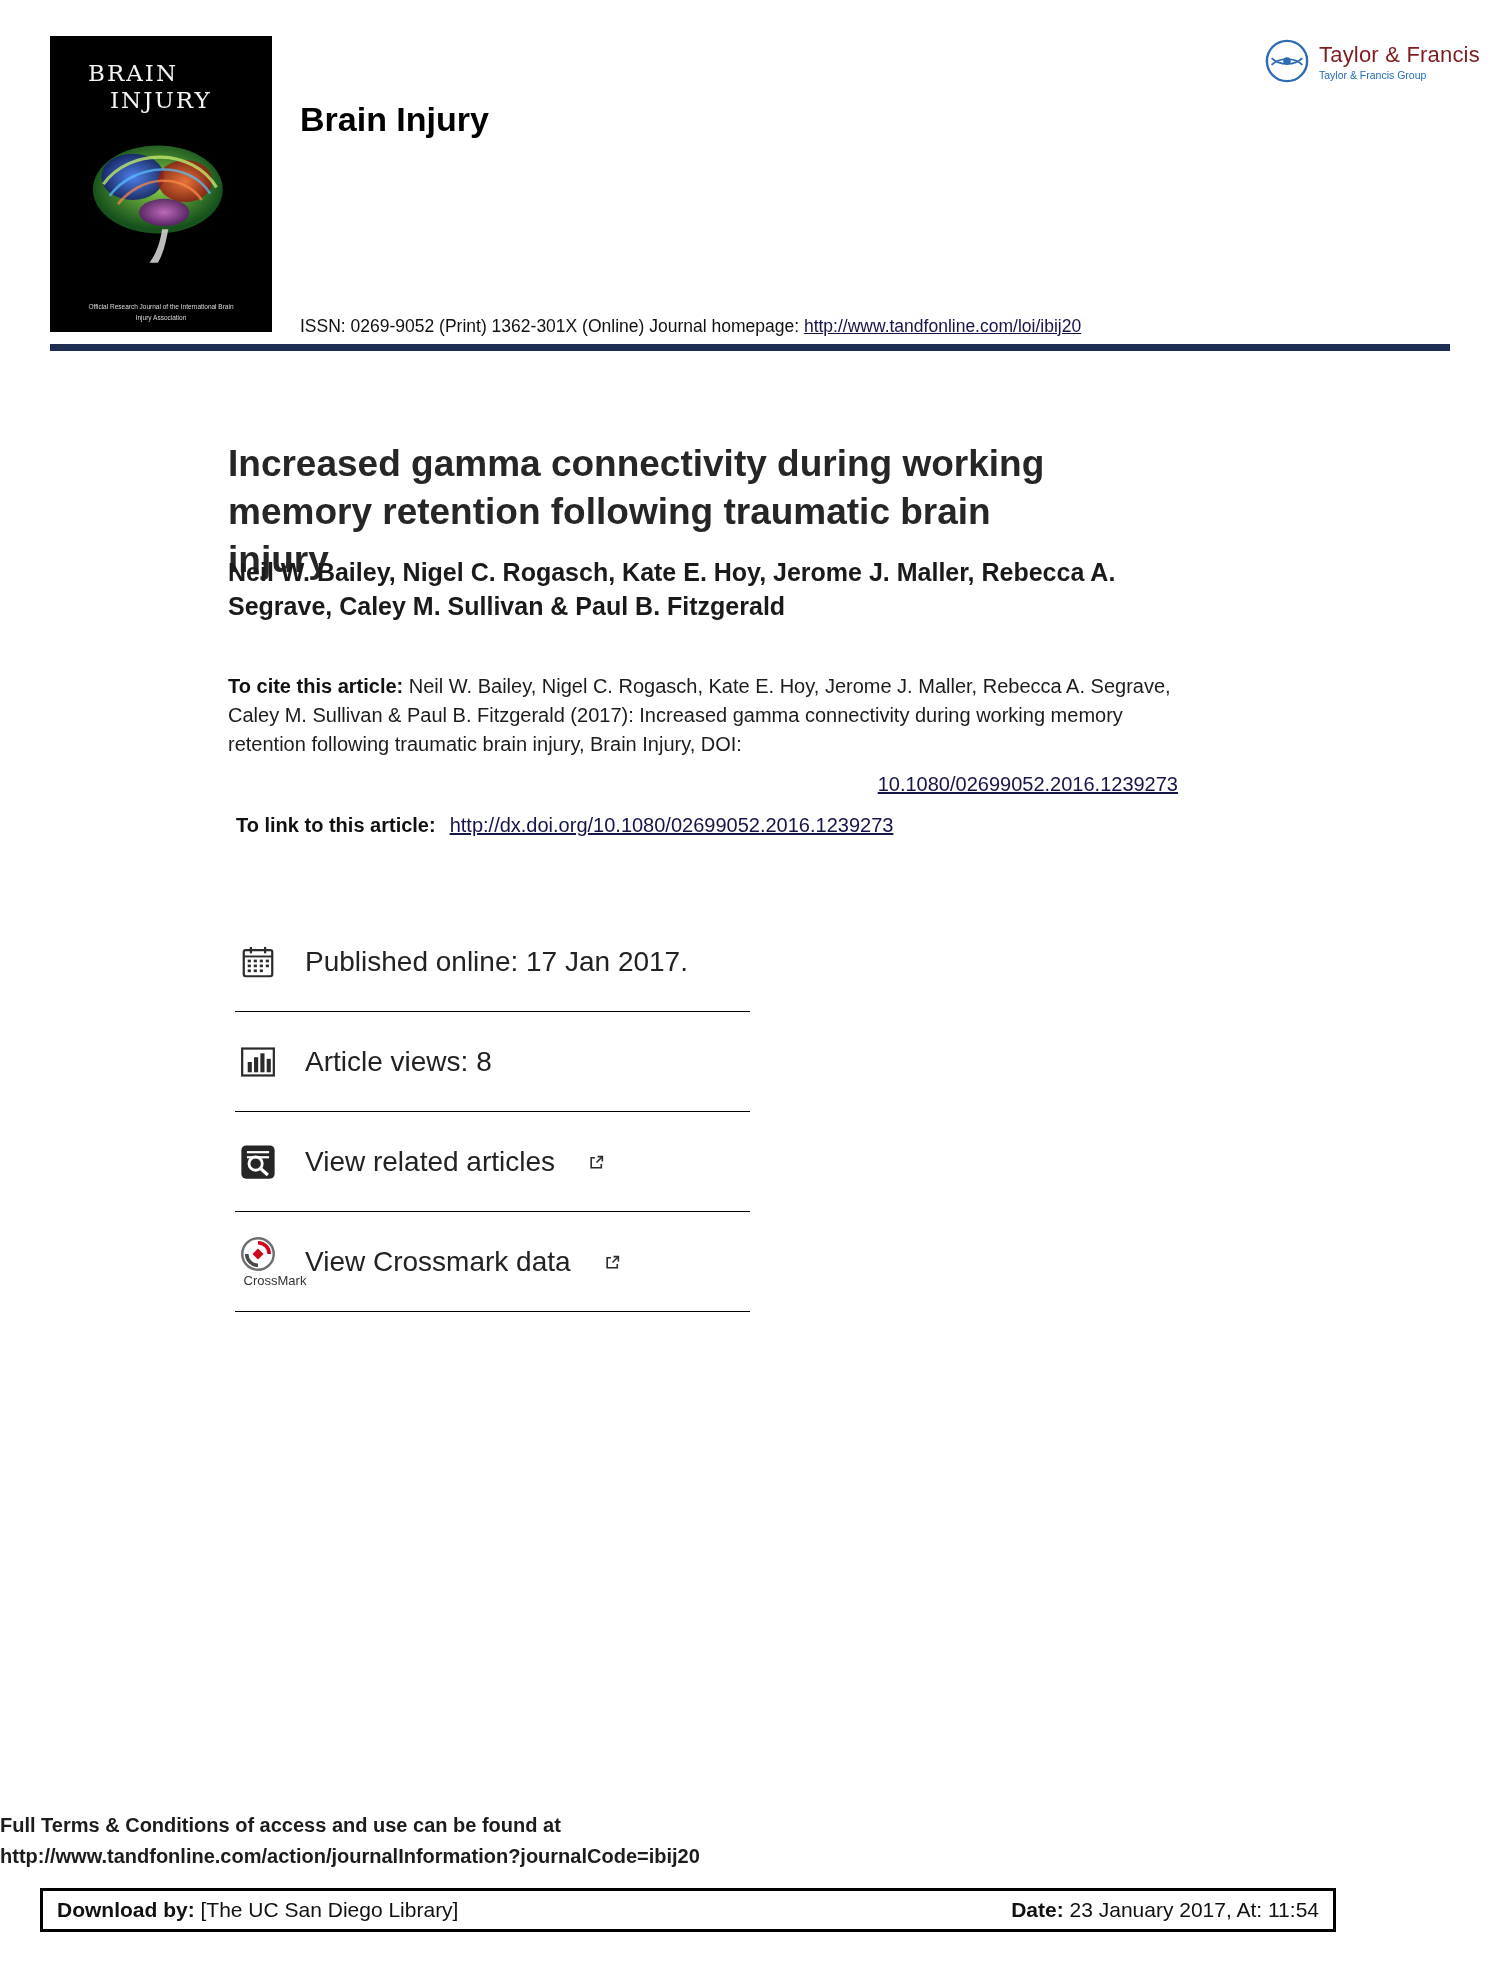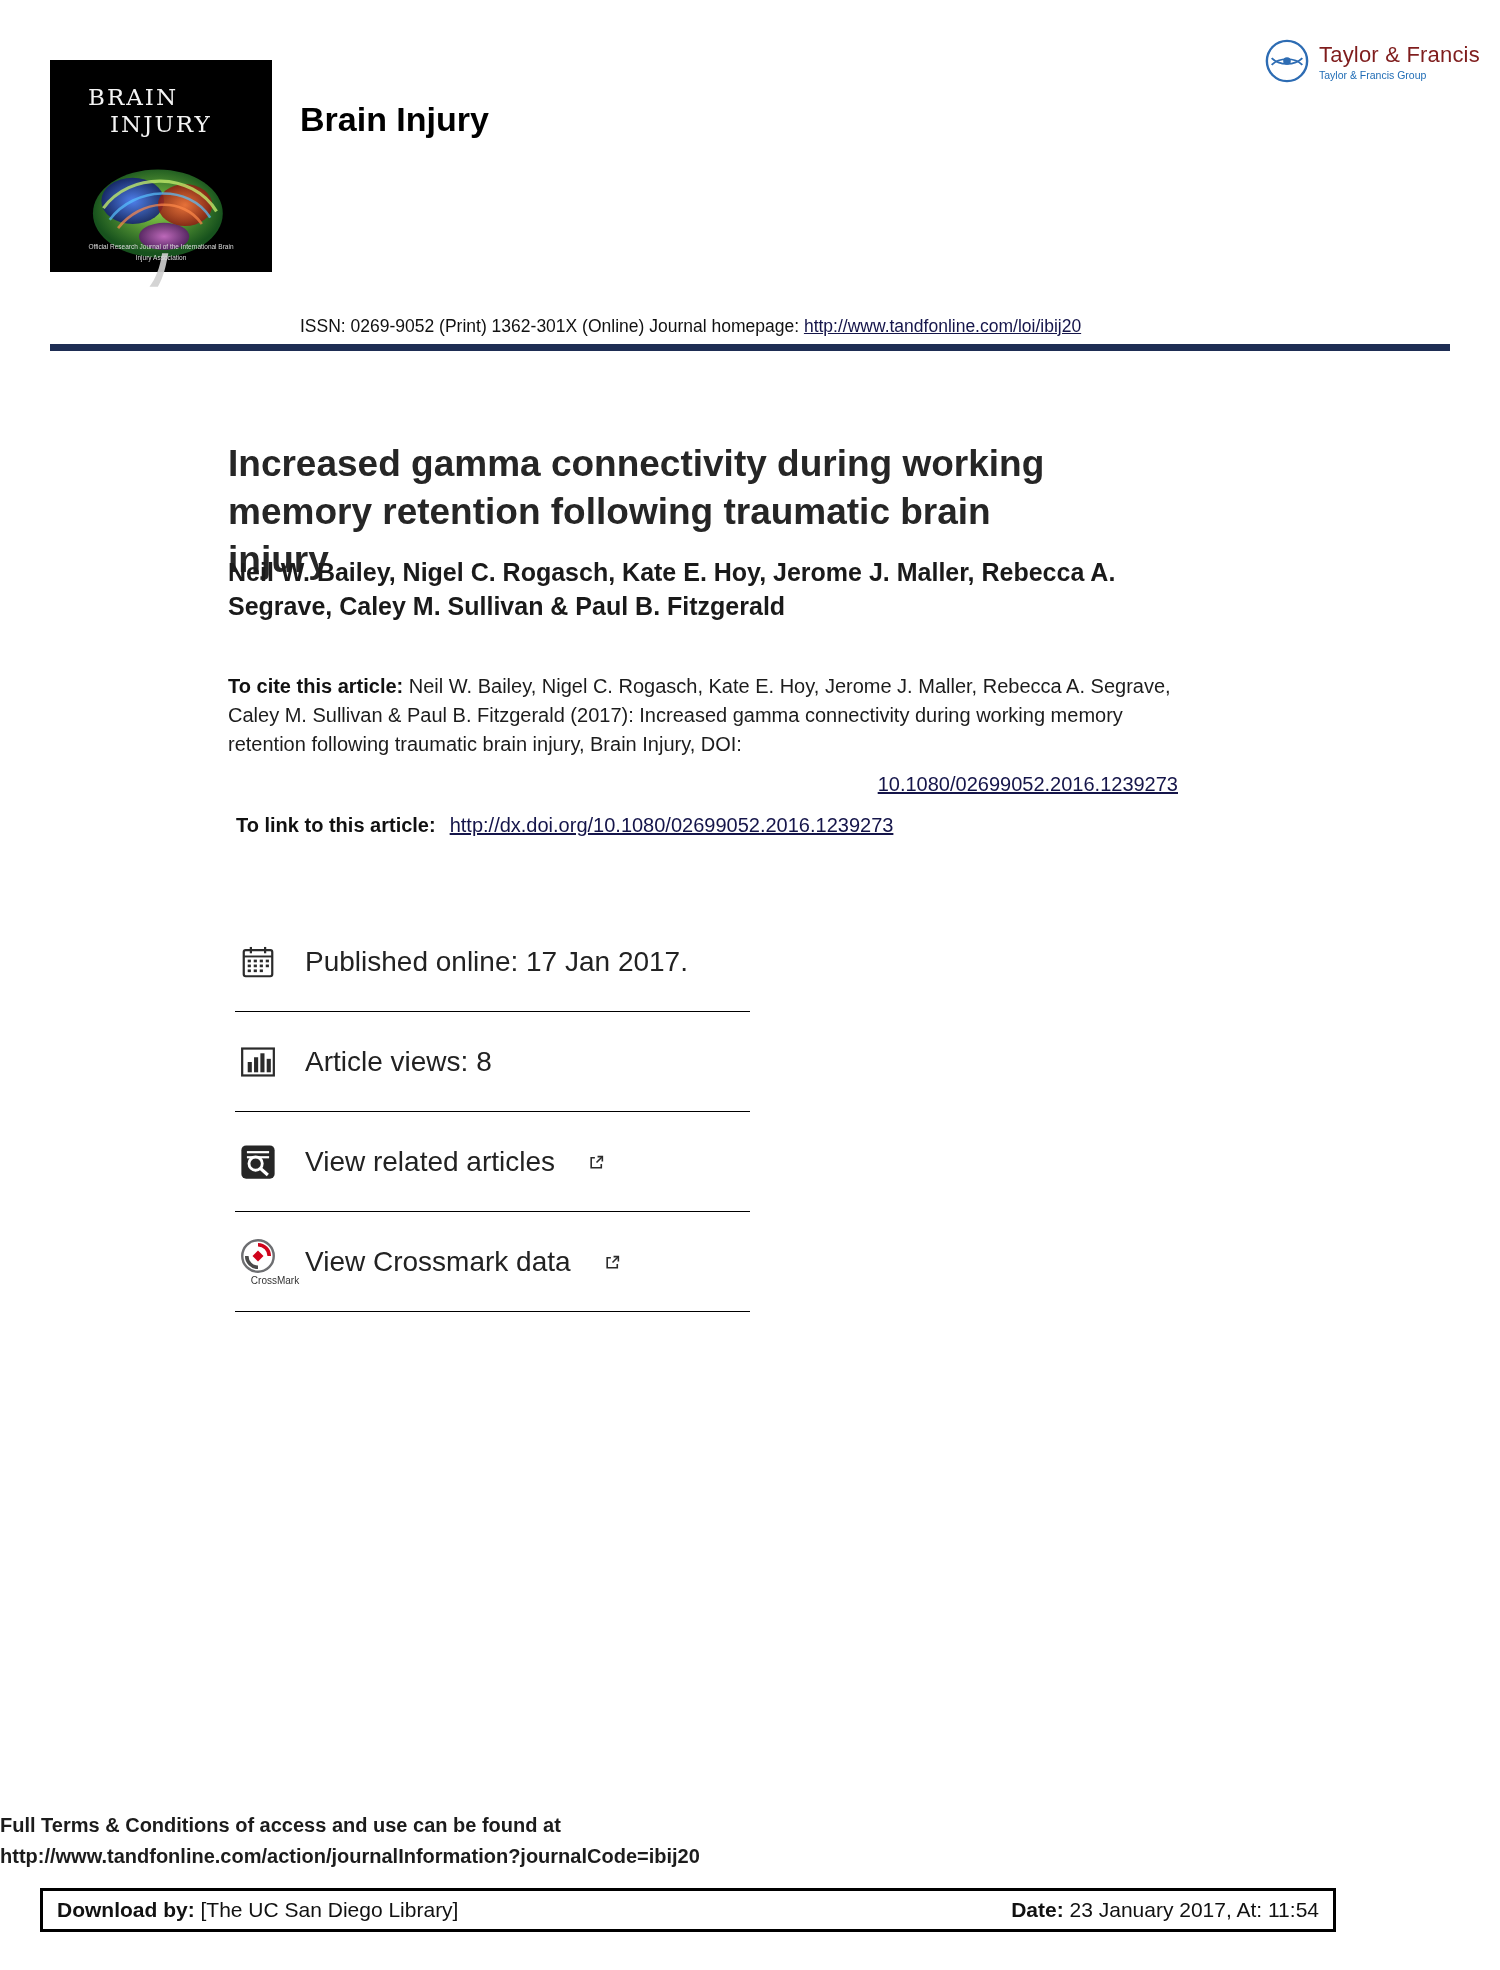--- a/index.html
+++ b/index.html
@@ -12,7 +12,7 @@
 
   
   .cover {
-    position:absolute; left:50px; top:60px; width:222px; height:212px;
+    position:absolute; left:50px; top:36px; width:222px; height:296px;
     background:#000; color:#fff;text-decoration:underline;
   }
   .cover .ct1, .cover .ct2 {

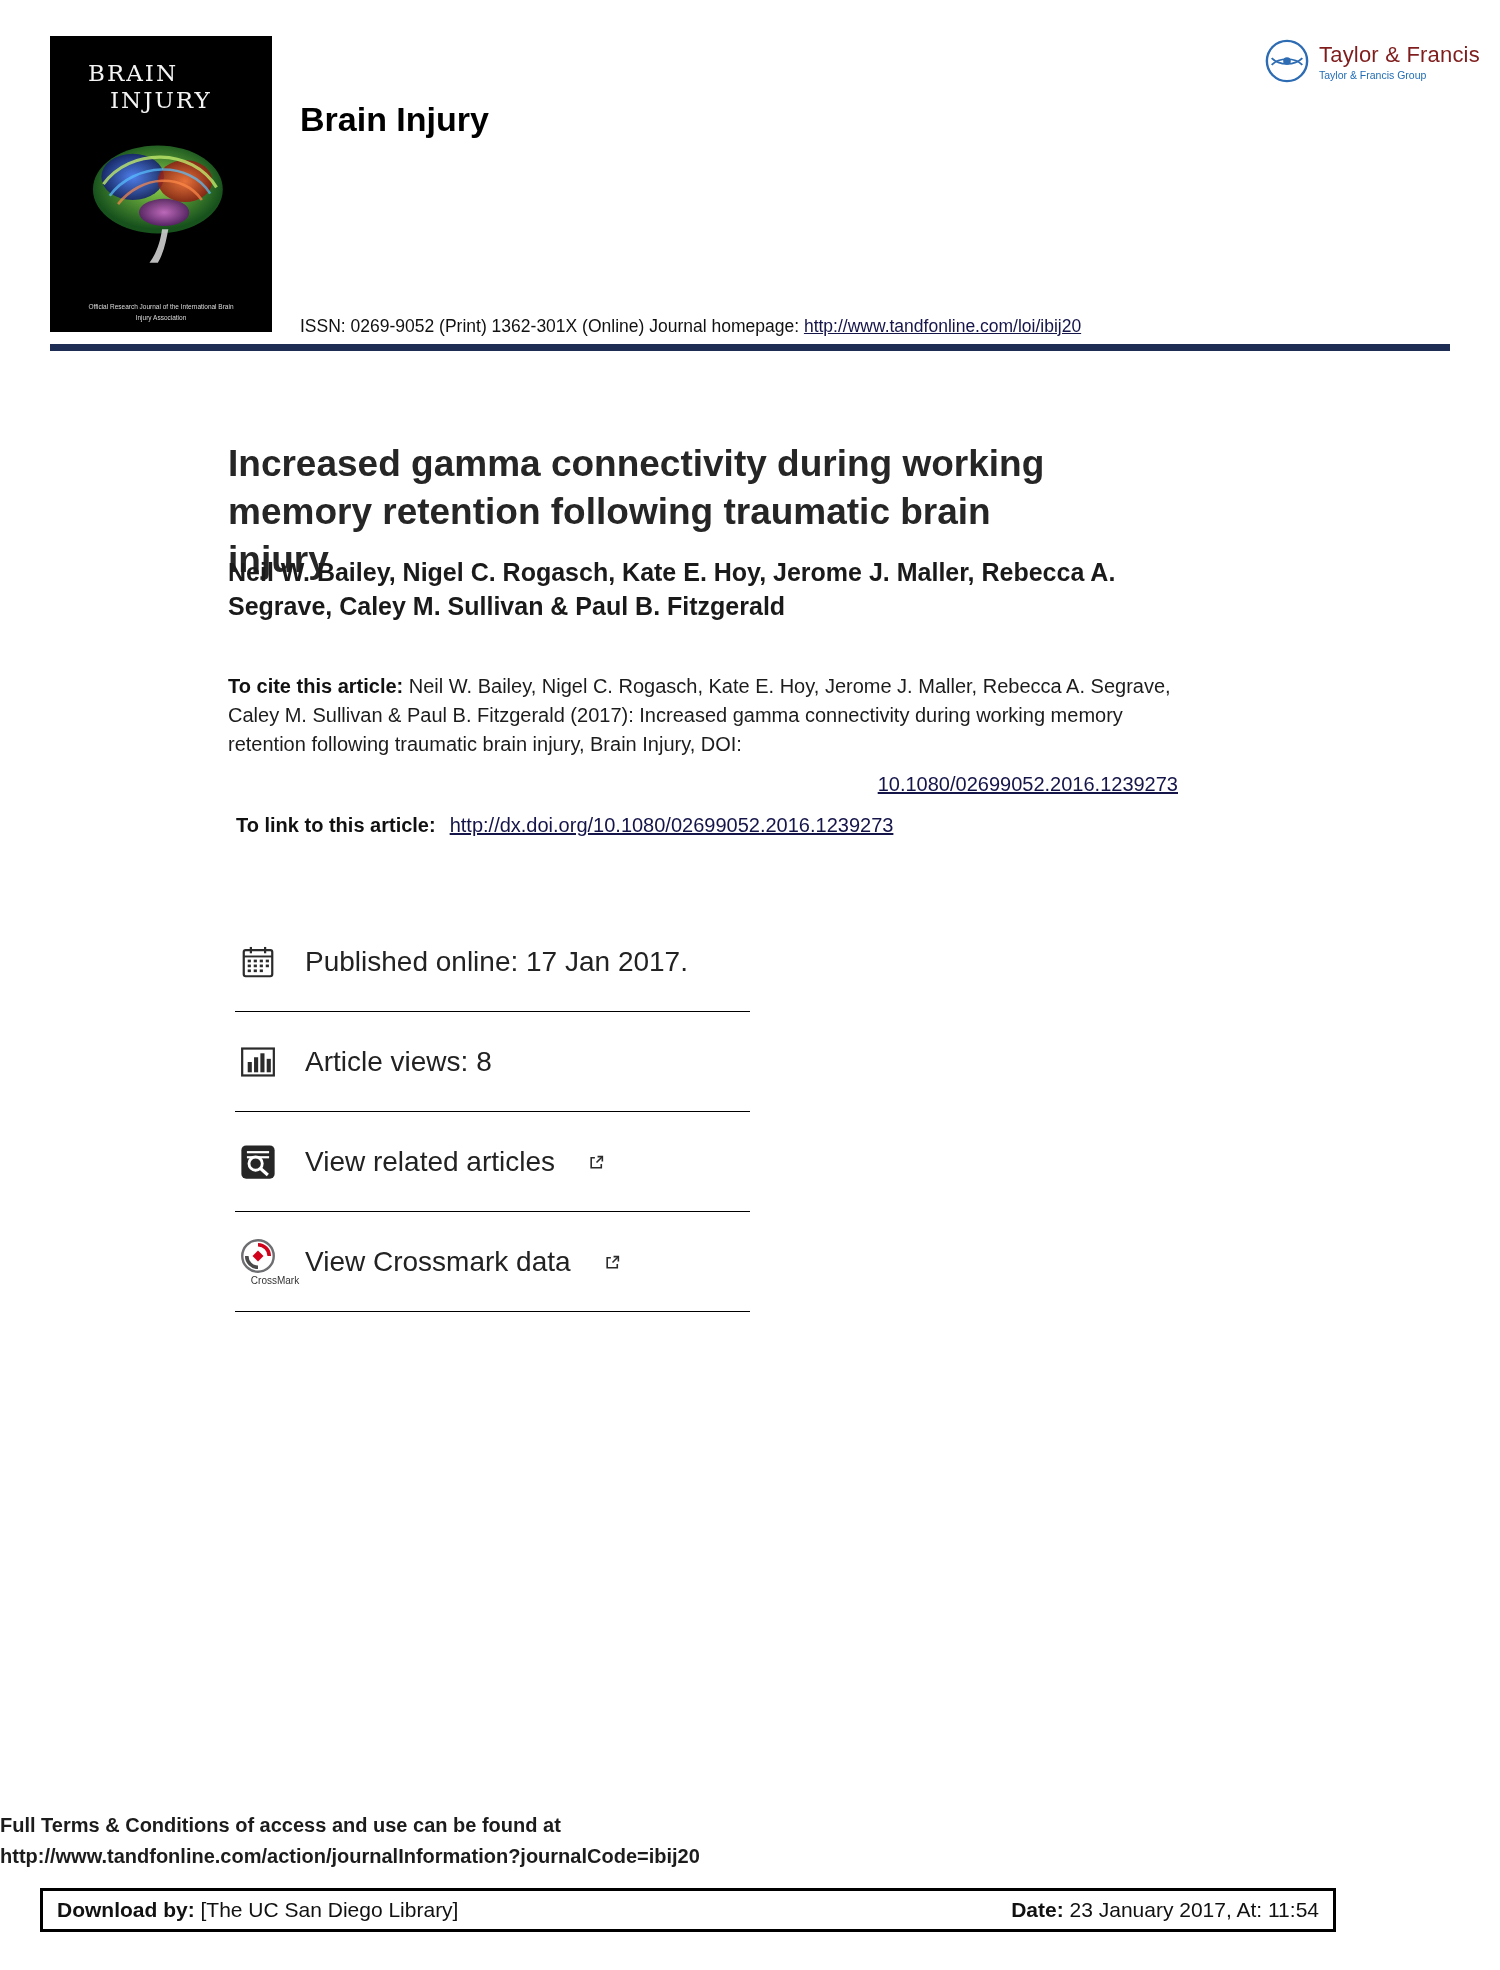--- a/index.html
+++ b/index.html
@@ -69,7 +69,7 @@
     height:100px; border-bottom:1px solid #000;
   }
   .aicon { width:46px; display:flex; flex-direction:column; align-items:center; flex:0 0 46px; }
-  .aicon .cm-caption { font-size:10px; color:#333; margin-top:1px;padding-left:34px; }
+  .aicon .cm-caption { font-size:13px; color:#333; margin-top:1px;padding-left:34px; }
   .alabel { font-size:28px; color:#222; }
   .ext { margin-left:9px; position:relative; top:3px; }
 

